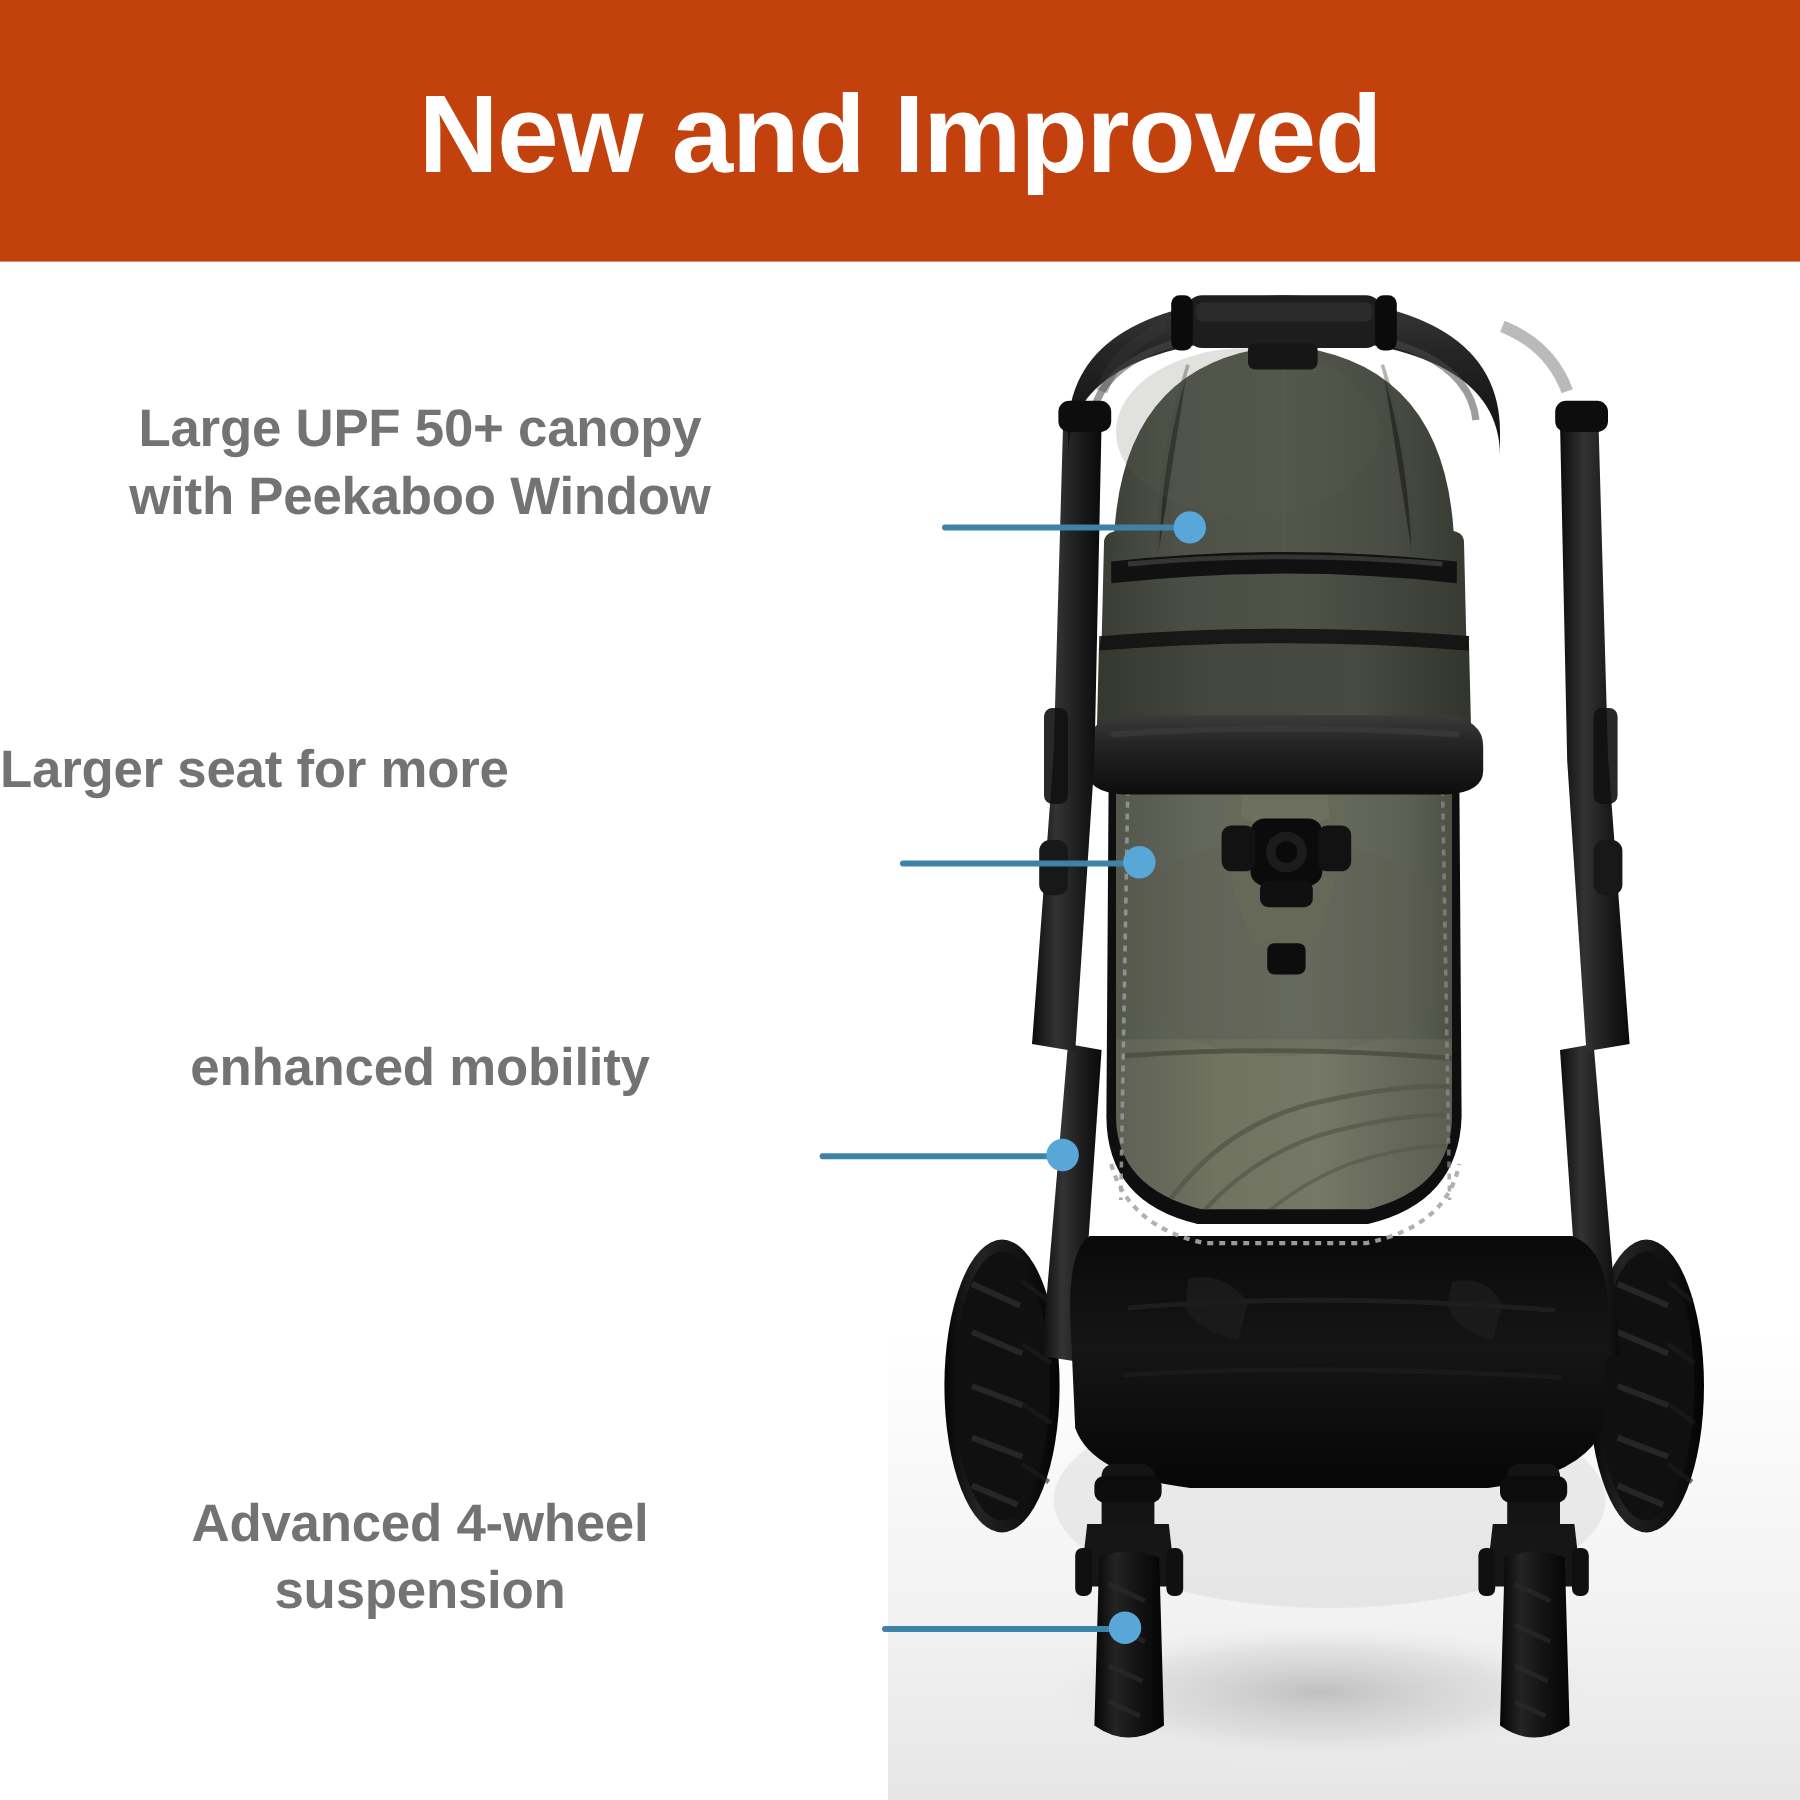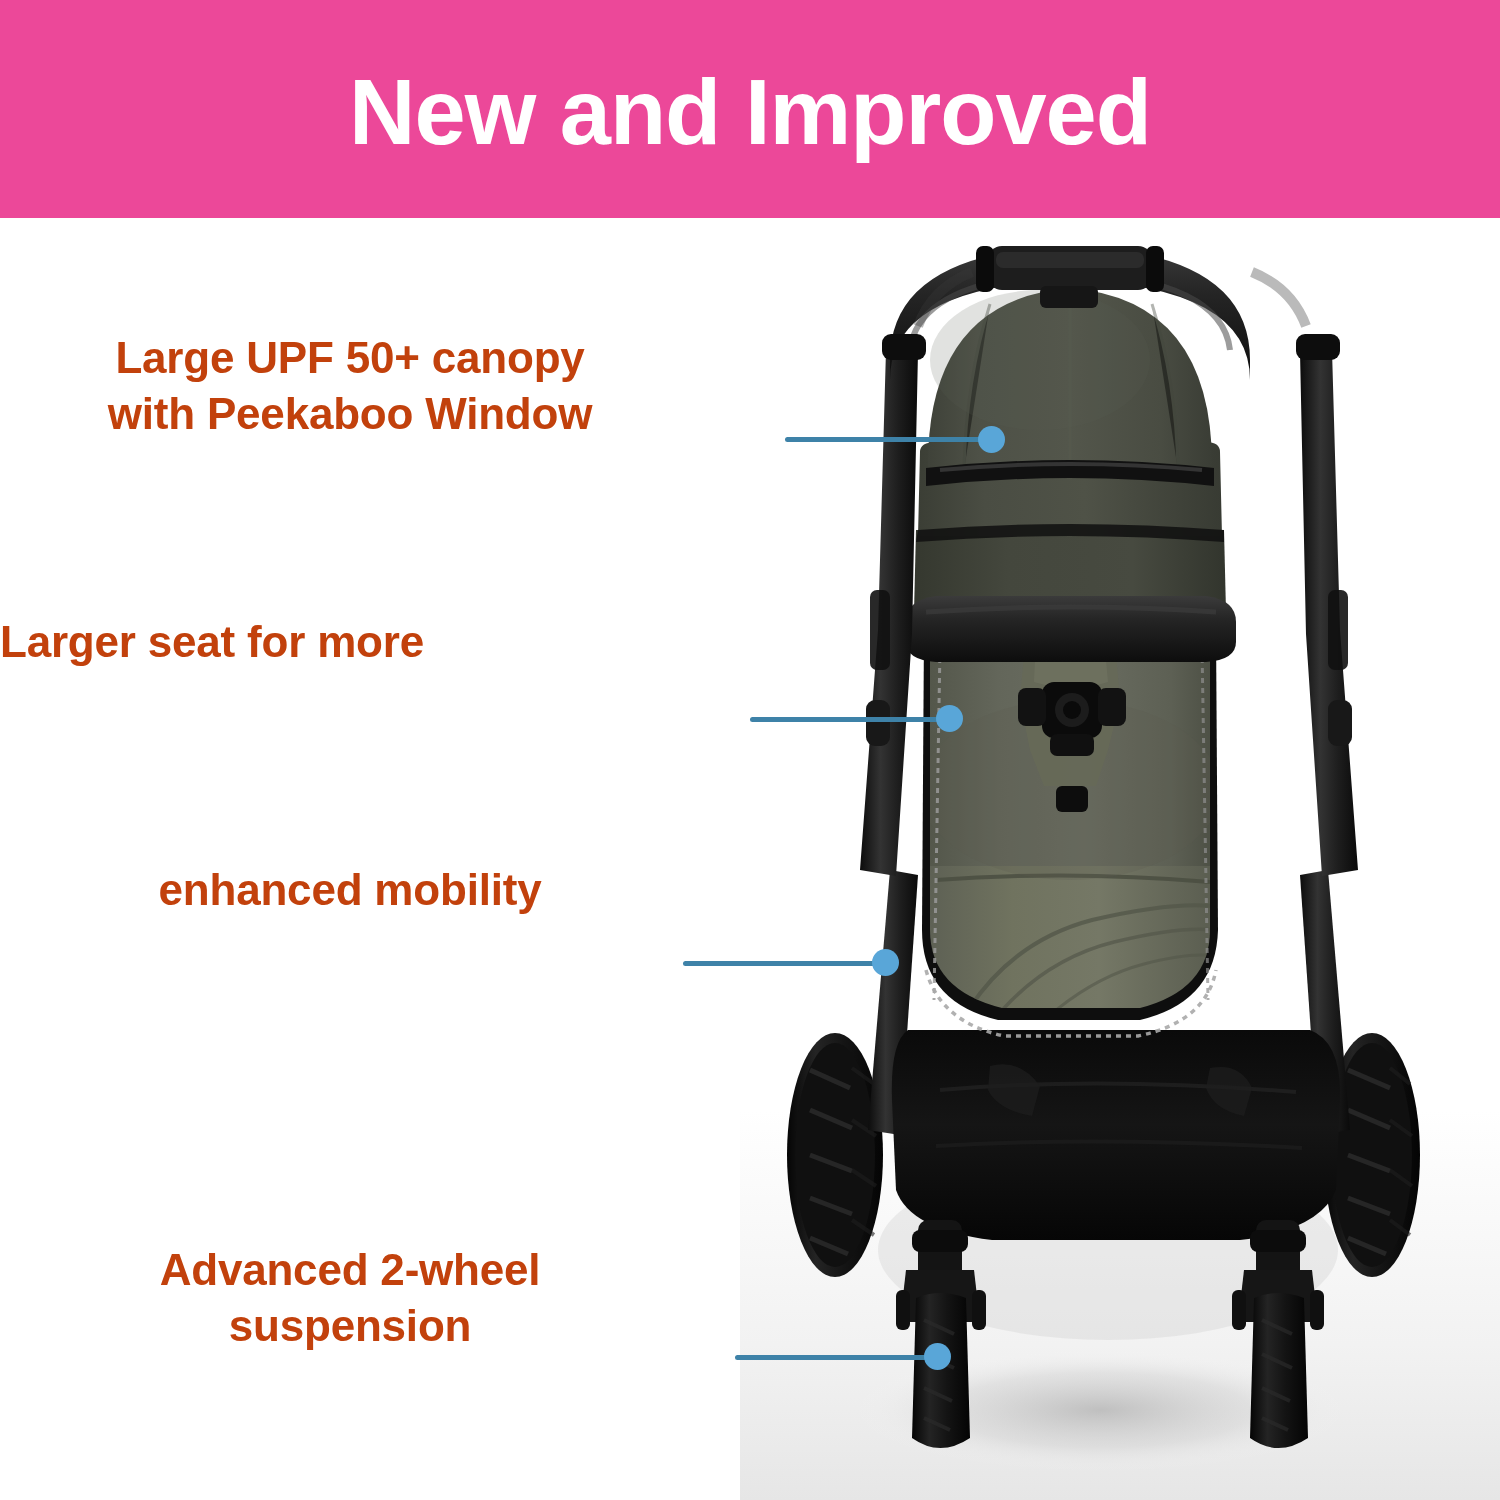--- a/index.html
+++ b/index.html
@@ -13,7 +13,7 @@
   
   .header-band{
     position:absolute;left:0;top:0;width:1500px;height:218px;
-    background:#ec4899;
+    background:#c2410c;
     display:flex;align-items:center;justify-content:center;
   }
   .header-title{

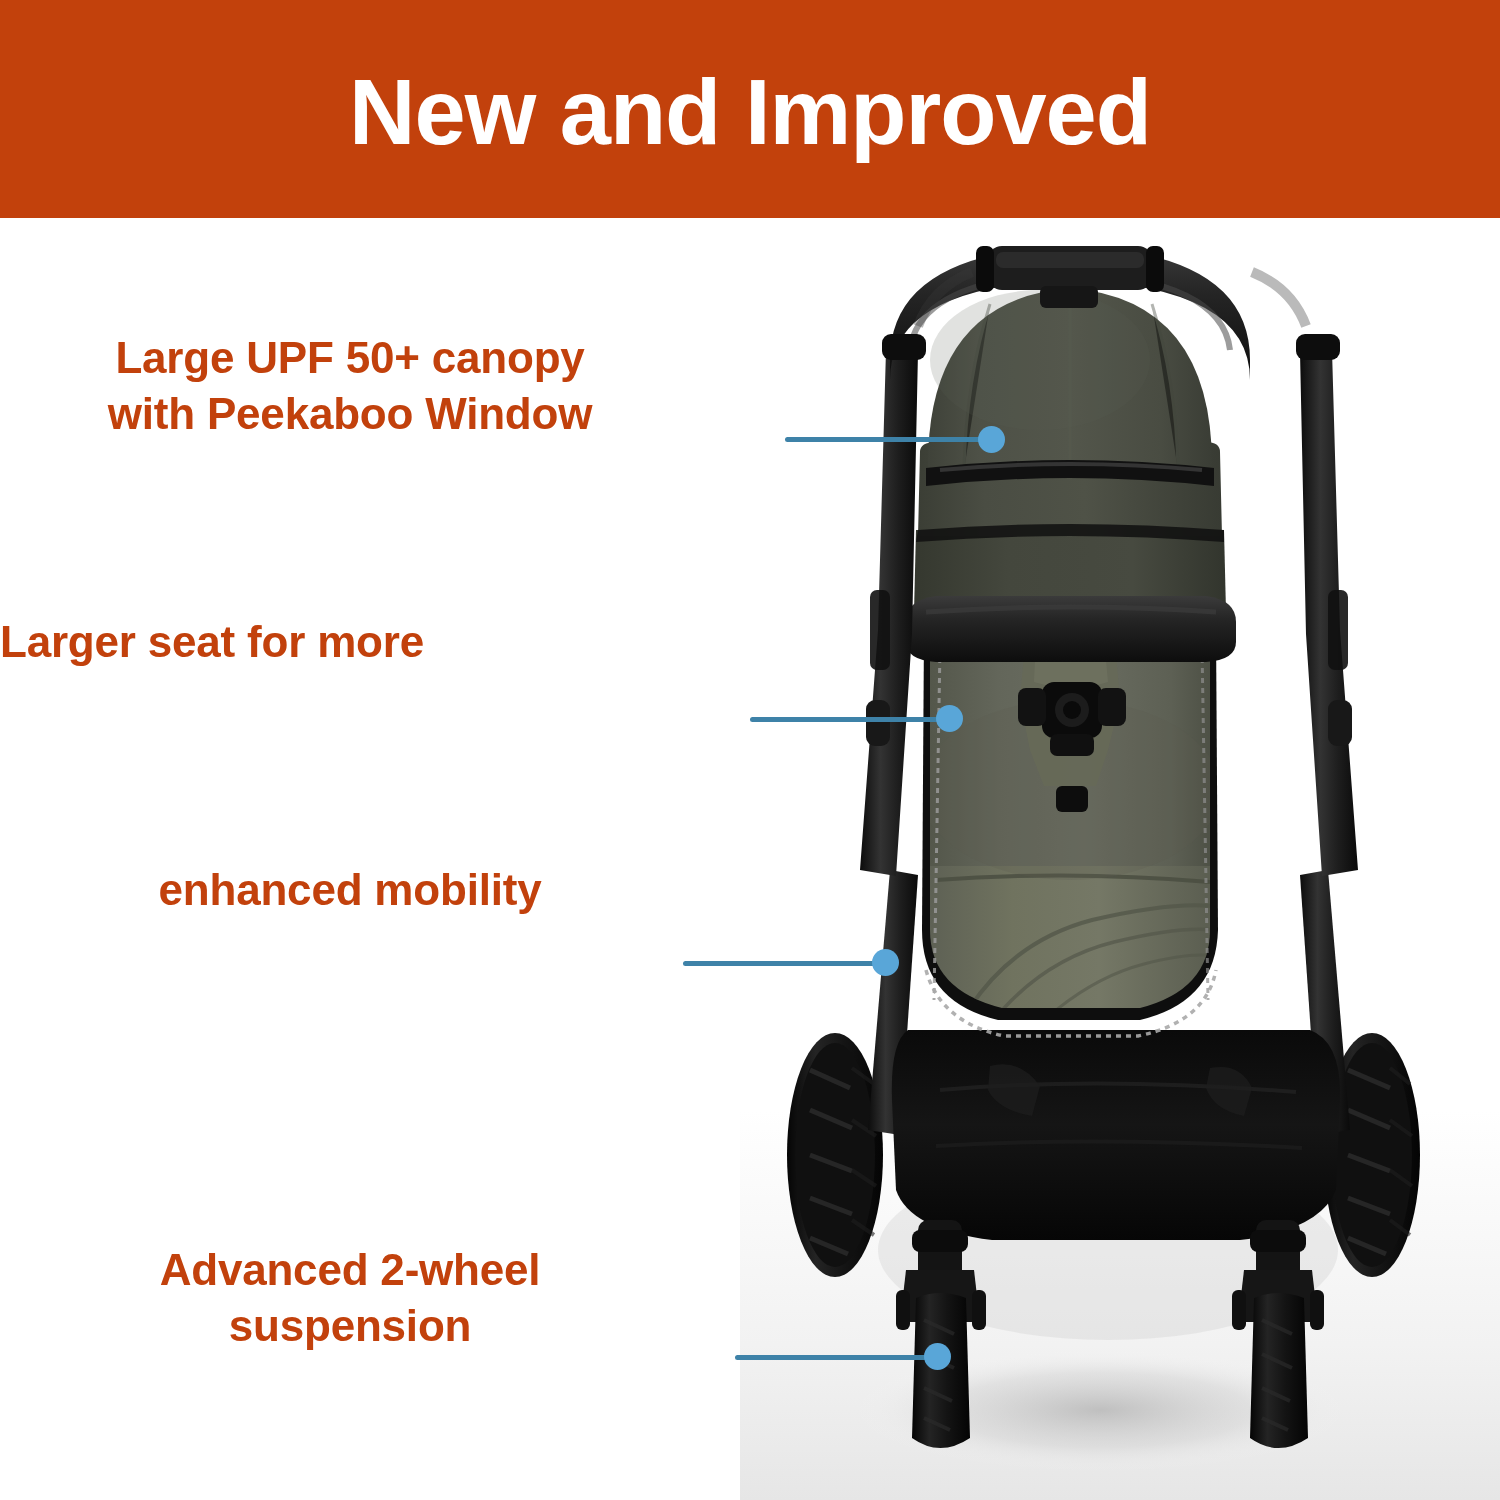--- a/index.html
+++ b/index.html
@@ -29,7 +29,7 @@
   
   .callout-label{
     position:absolute;
-    color:#c2410c;
+    color:#737373;
     font-size:44px;
     font-weight:700;
     line-height:1.28;

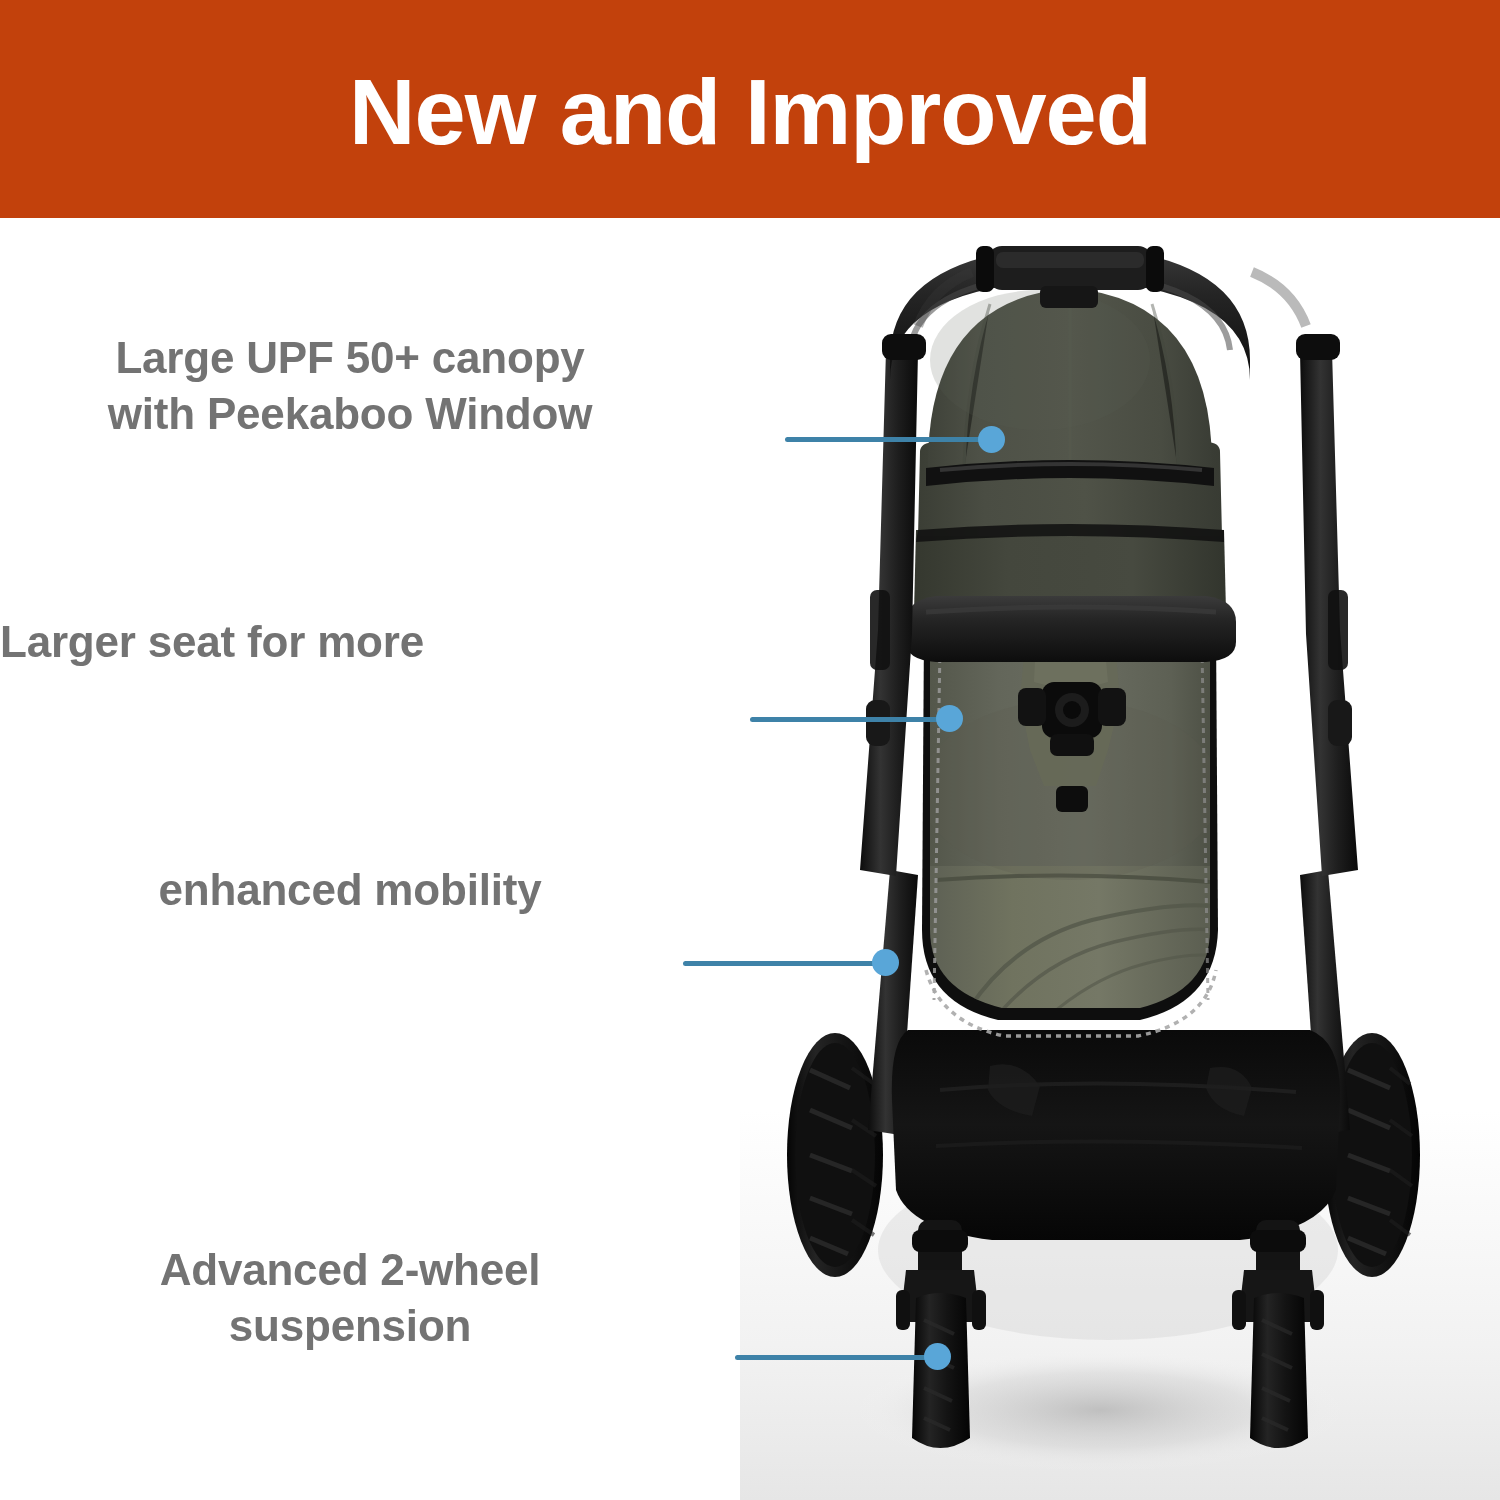--- a/index.html
+++ b/index.html
@@ -302,7 +302,7 @@
   <div class="leader-dot dot3"></div>
 
   <div class="callout-label lbl-4">
-    <span class="ln">Advanced 2-wheel</span>
+    <span class="ln">Advanced 4-wheel</span>
     <span class="ln">suspension</span>
   </div>
   <div class="leader ld4"></div>

